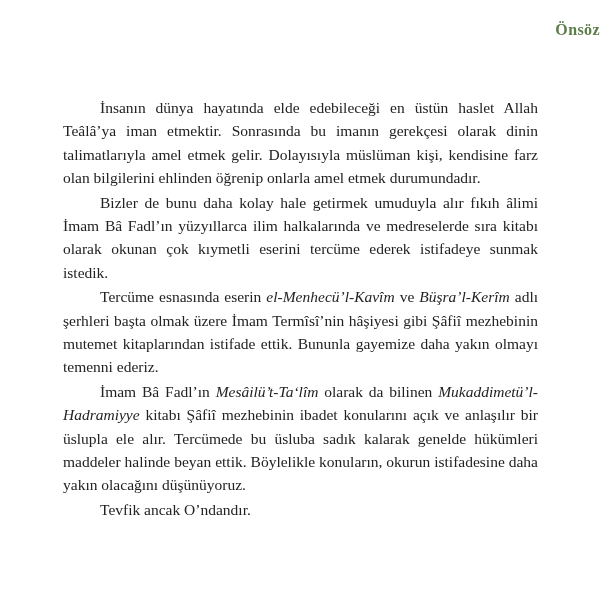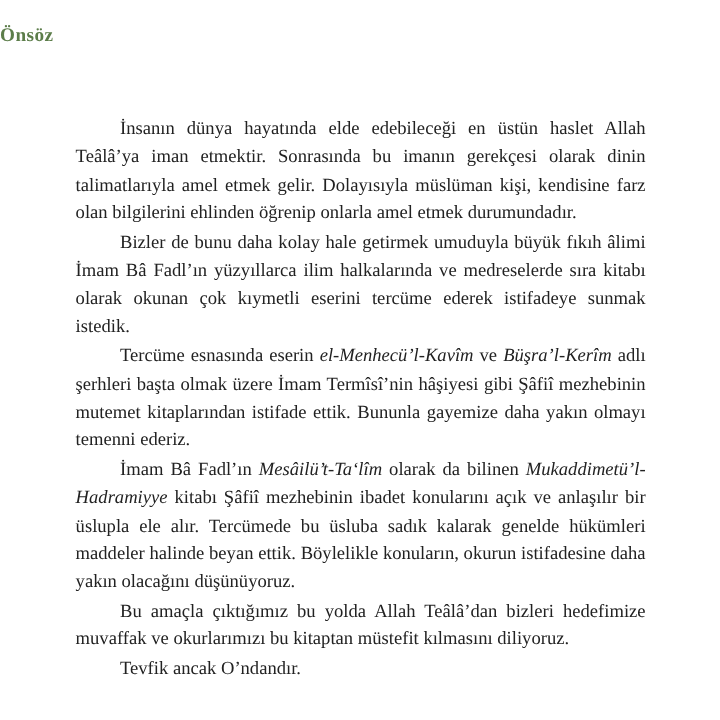--- a/index.html
+++ b/index.html
@@ -21,7 +21,7 @@
     left: 0;
     width: 600px;
     margin: 0;
-    text-align: left;
+    text-align: right;
     font-size: 16px;
     font-weight: bold;
     letter-spacing: 0.4px;

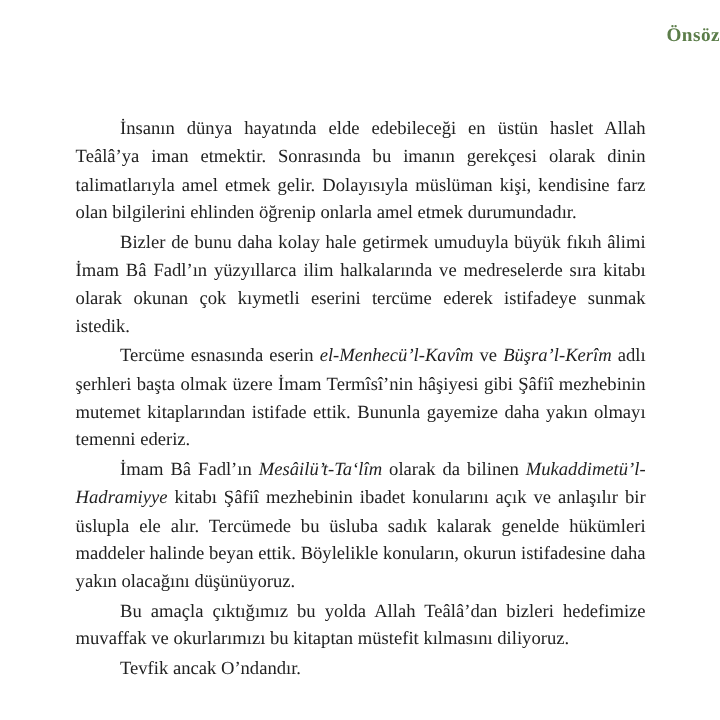--- a/index.html
+++ b/index.html
@@ -55,7 +55,7 @@
   <h1 class="page-title" style="color: rgb(92, 125, 74);">Önsöz</h1>
   <div class="page-body" id="page-body" style="color: rgb(34, 34, 34);">
       <p class="para"><span>İnsanın dünya hayatında elde edebileceği en üstün haslet Allah Teâlâ’ya iman etmektir. Sonrasında bu imanın gerekçesi olarak dinin talimatlarıyla amel etmek gelir. Dolayısıyla müslüman kişi, kendisine farz olan bilgilerini ehlinden öğrenip onlarla amel etmek durumundadır.</span></p>
-      <p class="para"><span>Bizler de bunu daha kolay hale getirmek umuduyla büyük fıkıh âlimi İmam Bâ Fadl’ın yüzyıllarca ilim halkalarında ve medreselerde sıra kitabı olarak okunan çok kıymetli eserini tercüme ederek istifadeye sunmak istedik.</span></p>
+      <p class="para"><span>Bizler de bunu daha kolay hale getirmek umuduyla alır fıkıh âlimi İmam Bâ Fadl’ın yüzyıllarca ilim halkalarında ve medreselerde sıra kitabı olarak okunan çok kıymetli eserini tercüme ederek istifadeye sunmak istedik.</span></p>
       <p class="para"><span>Tercüme esnasında eserin </span><em>el-Menhecü’l-Kavîm</em><span> ve </span><em>Büşra’l-Kerîm</em><span> adlı şerhleri başta olmak üzere İmam Termîsî’nin hâşiyesi gibi Şâfiî mezhebinin mutemet kitaplarından istifade ettik. Bununla gayemize daha yakın olmayı temenni ederiz.</span></p>
       <p class="para"><span>İmam Bâ Fadl’ın </span><em>Mesâilü’t-Ta‘lîm</em><span> olarak da bilinen </span><em>Mukaddimetü’l-Hadramiyye</em><span> kitabı Şâfiî mezhebinin ibadet konularını açık ve anlaşılır bir üslupla ele alır. Tercümede bu üsluba sadık kalarak genelde hükümleri maddeler halinde beyan ettik. Böylelikle konuların, okurun istifadesine daha yakın olacağını düşünüyoruz.</span></p>
       <p class="para"><span>Bu amaçla çıktığımız bu yolda Allah Teâlâ’dan bizleri hedefimize muvaffak ve okurlarımızı bu kitaptan müstefit kılmasını diliyoruz.</span></p>

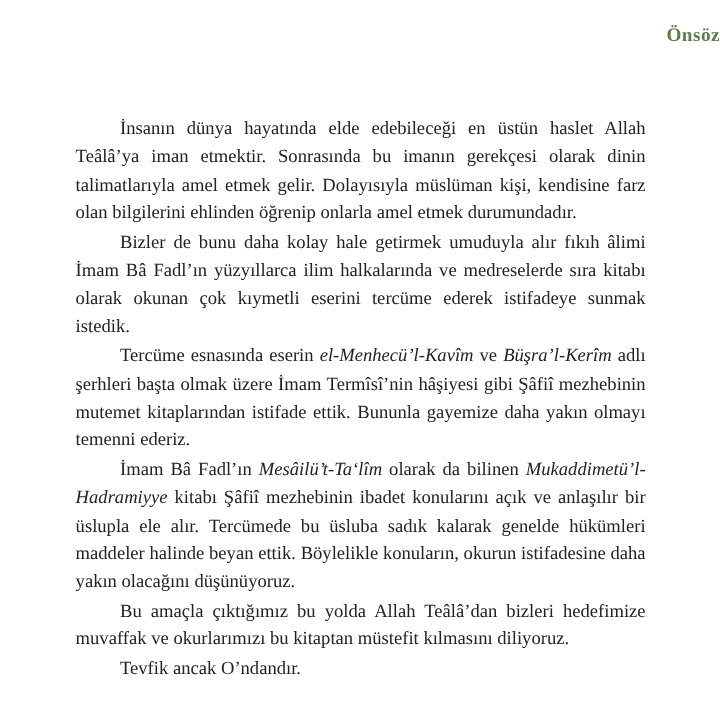--- a/index.html
+++ b/index.html
@@ -58,7 +58,6 @@
       <p class="para"><span>Bizler de bunu daha kolay hale getirmek umuduyla alır fıkıh âlimi İmam Bâ Fadl’ın yüzyıllarca ilim halkalarında ve medreselerde sıra kitabı olarak okunan çok kıymetli eserini tercüme ederek istifadeye sunmak istedik.</span></p>
       <p class="para"><span>Tercüme esnasında eserin </span><em>el-Menhecü’l-Kavîm</em><span> ve </span><em>Büşra’l-Kerîm</em><span> adlı şerhleri başta olmak üzere İmam Termîsî’nin hâşiyesi gibi Şâfiî mezhebinin mutemet kitaplarından istifade ettik. Bununla gayemize daha yakın olmayı temenni ederiz.</span></p>
       <p class="para"><span>İmam Bâ Fadl’ın </span><em>Mesâilü’t-Ta‘lîm</em><span> olarak da bilinen </span><em>Mukaddimetü’l-Hadramiyye</em><span> kitabı Şâfiî mezhebinin ibadet konularını açık ve anlaşılır bir üslupla ele alır. Tercümede bu üsluba sadık kalarak genelde hükümleri maddeler halinde beyan ettik. Böylelikle konuların, okurun istifadesine daha yakın olacağını düşünüyoruz.</span></p>
-      <p class="para"><span>Bu amaçla çıktığımız bu yolda Allah Teâlâ’dan bizleri hedefimize muvaffak ve okurlarımızı bu kitaptan müstefit kılmasını diliyoruz.</span></p>
       <p class="para"><span>Tevfik ancak O’ndandır.</span></p>
     </div>
 </div>

